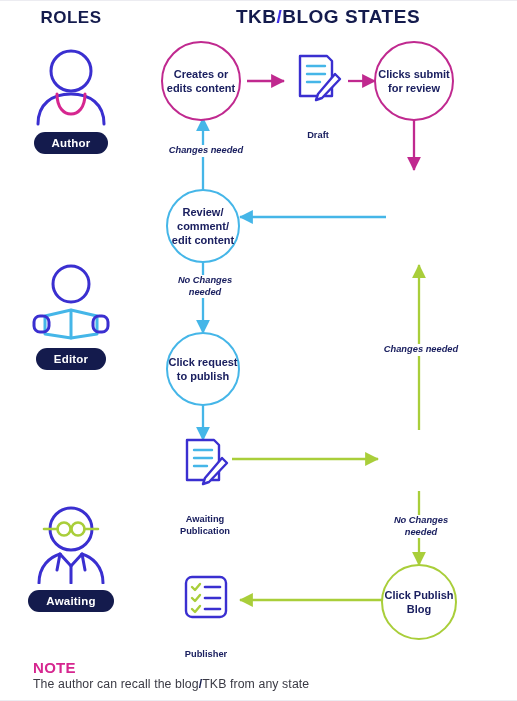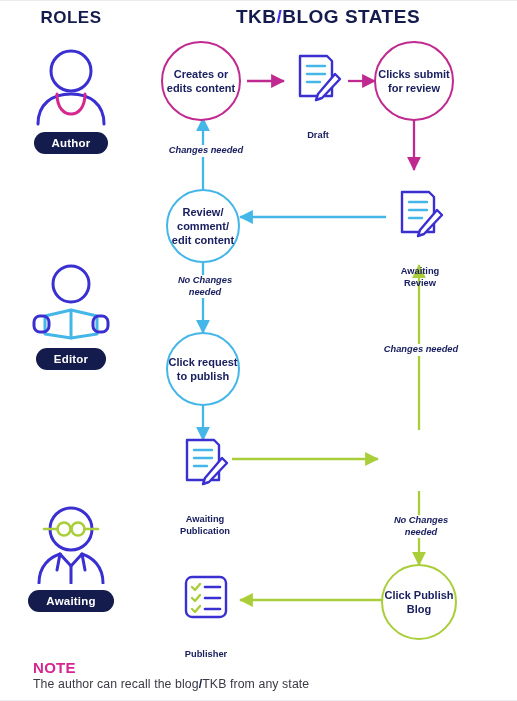--- a/index.html
+++ b/index.html
@@ -283,16 +283,6 @@
     <span class="cap">Draft</span>
   </div>
 
-  <div class="artifact" style="left:388px; top:189px; width:64px;">
-    <svg width="48" height="52" viewBox="0 0 48 52">
-      <path d="M6 3 L33 3 L38 8 L38 43 L6 43 Z" fill="none" stroke="#3a2fd0" stroke-width="2.4" stroke-linejoin="round"></path>
-      <line x1="13" y1="13" x2="31" y2="13" stroke="#45b6e8" stroke-width="2.4" stroke-linecap="round"></line>
-      <line x1="13" y1="21" x2="31" y2="21" stroke="#45b6e8" stroke-width="2.4" stroke-linecap="round"></line>
-      <line x1="13" y1="29" x2="26" y2="29" stroke="#45b6e8" stroke-width="2.4" stroke-linecap="round"></line>
-      <path d="M41 21 L46 26 L28 45 L22 47 L24 41 Z" fill="#ffffff" stroke="#3a2fd0" stroke-width="2.4" stroke-linejoin="round"></path>
-    </svg>
-    <span class="cap">Awaiting Review</span>
-  </div>
 
   <div class="artifact" style="left:175px; top:437px; width:60px;">
     <svg width="48" height="52" viewBox="0 0 48 52">

